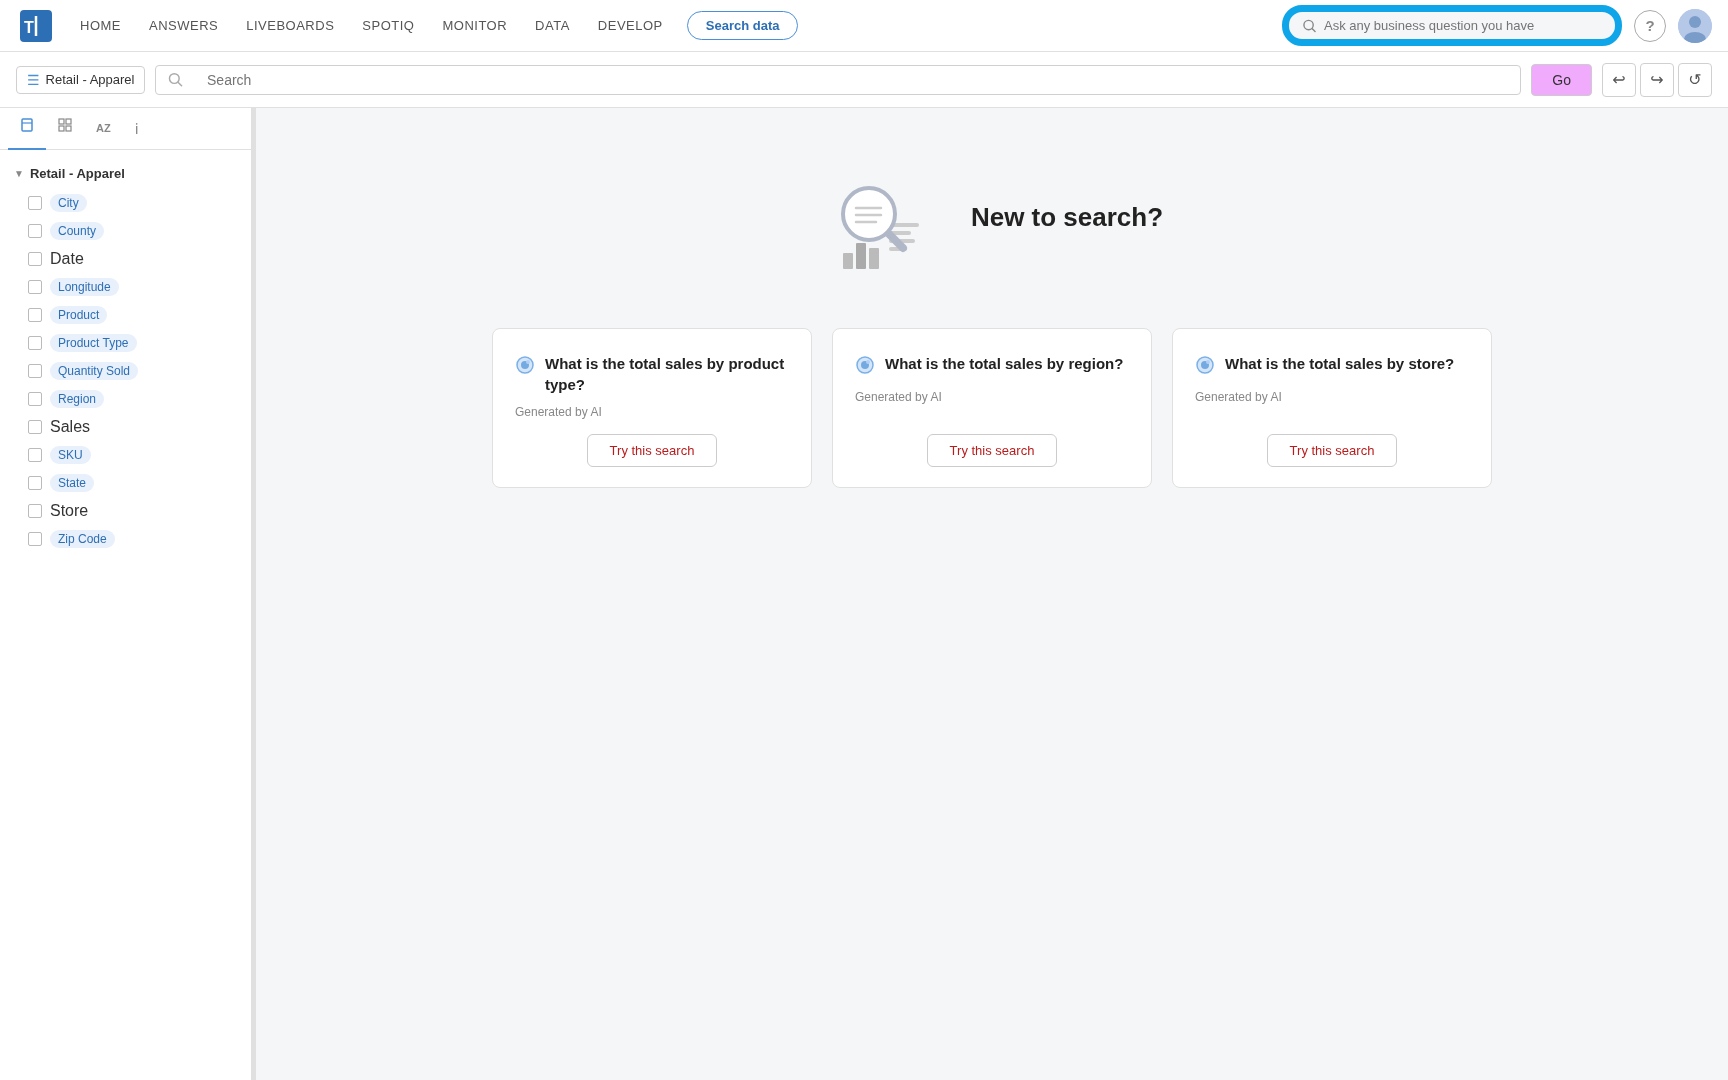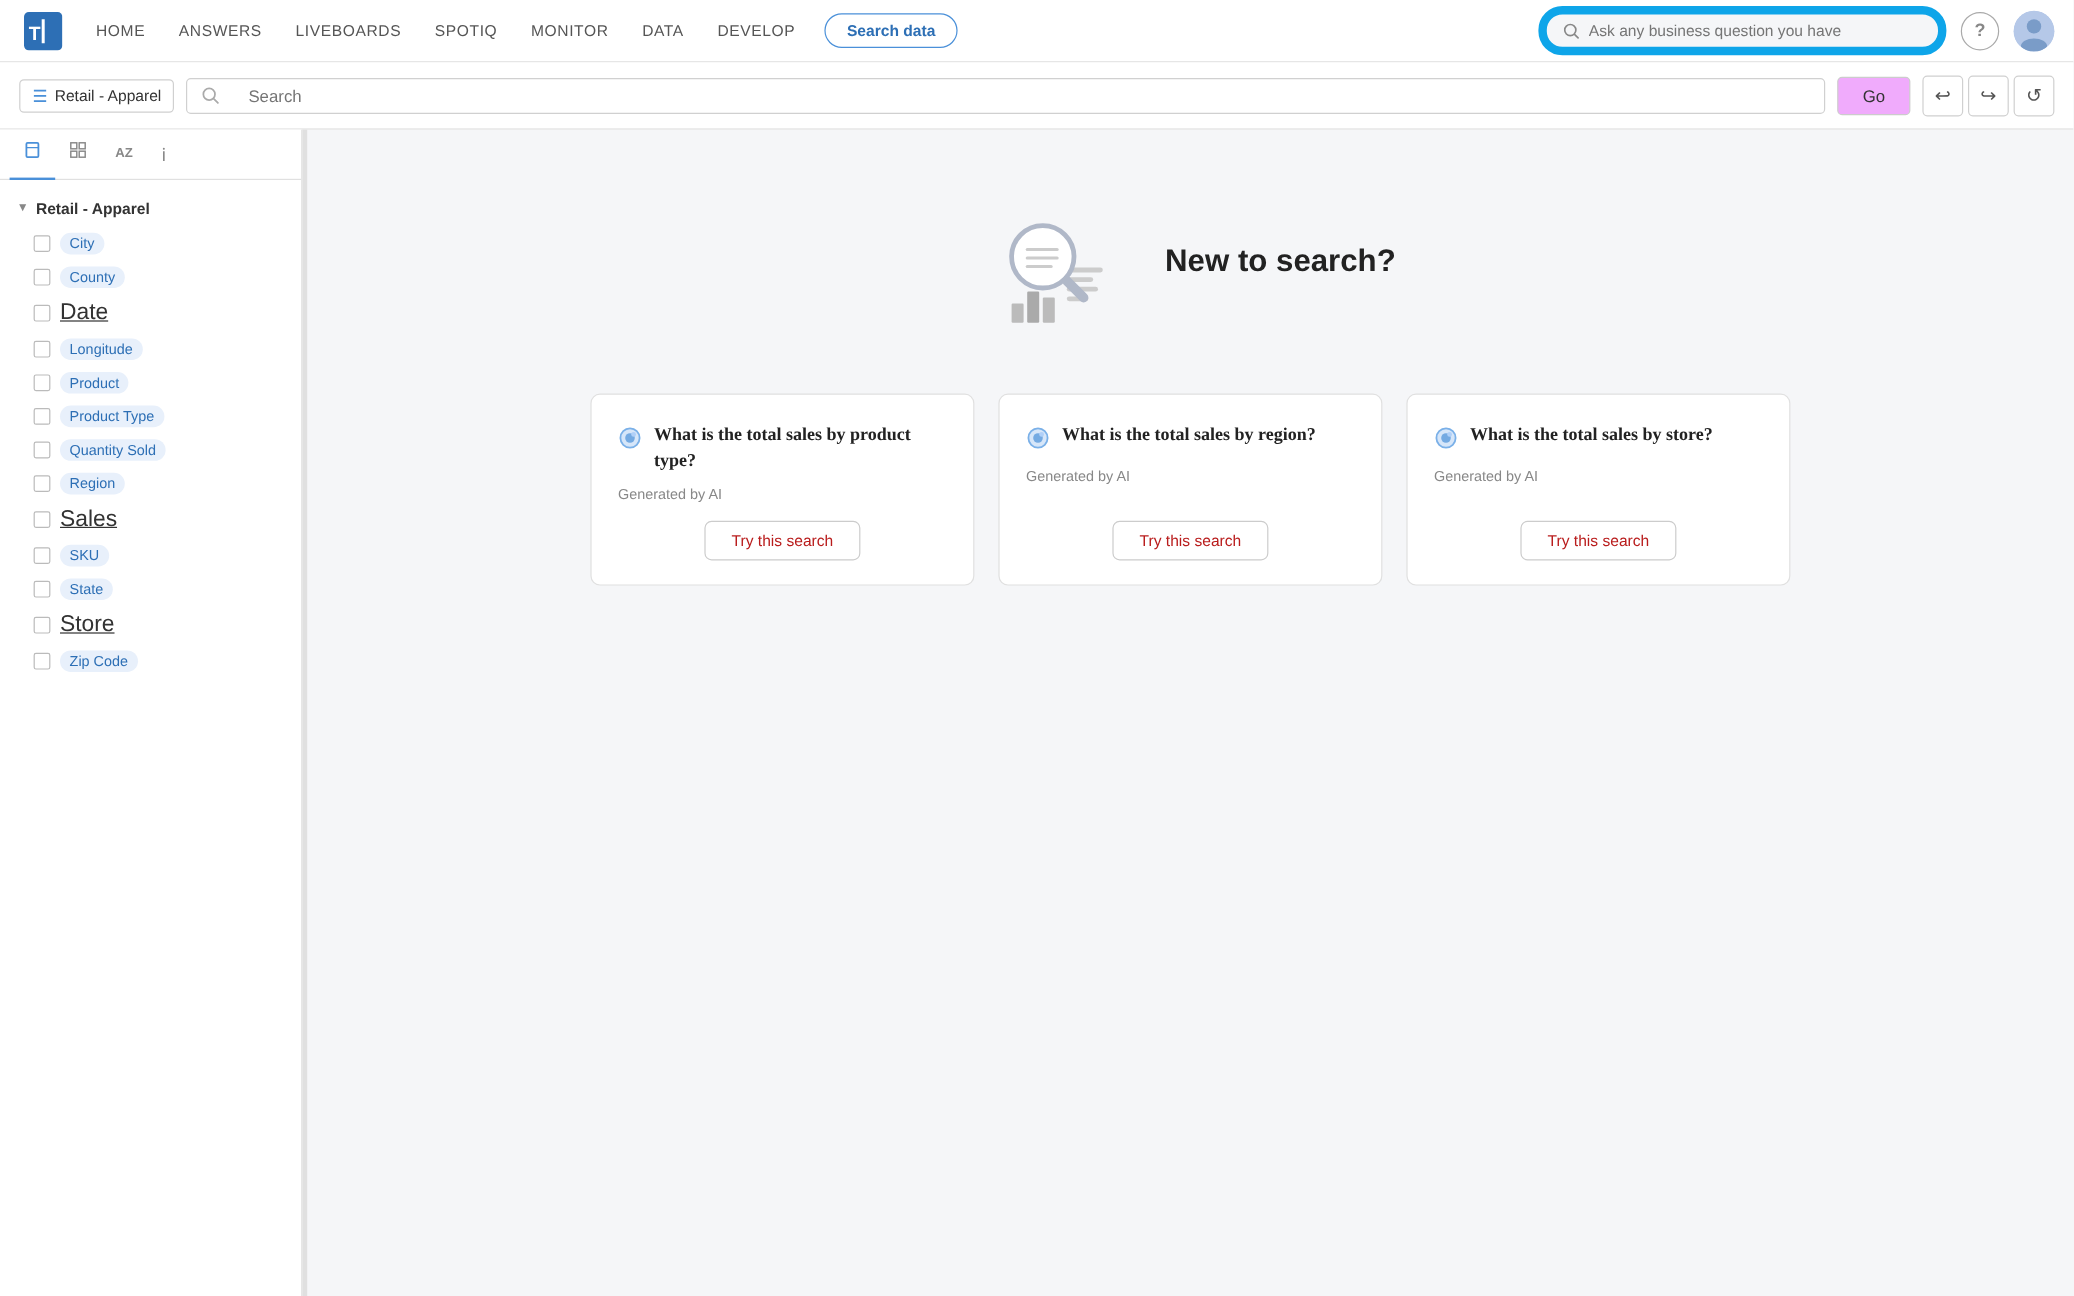--- a/index.html
+++ b/index.html
@@ -105,7 +105,7 @@
       padding: 2px 8px; border-radius: 10px; font-size: 12px; font-weight: 500;
       background: #e8f0fb; color: #2d6fb5;
     }
-    .field-plain { font-size: 19px; color: #333; text-decoration: underline; }
+    .field-plain { font-size: 16px; color: #333; }
 
     
     .resizer { width: 4px; background: #e0e0e0; cursor: col-resize; }

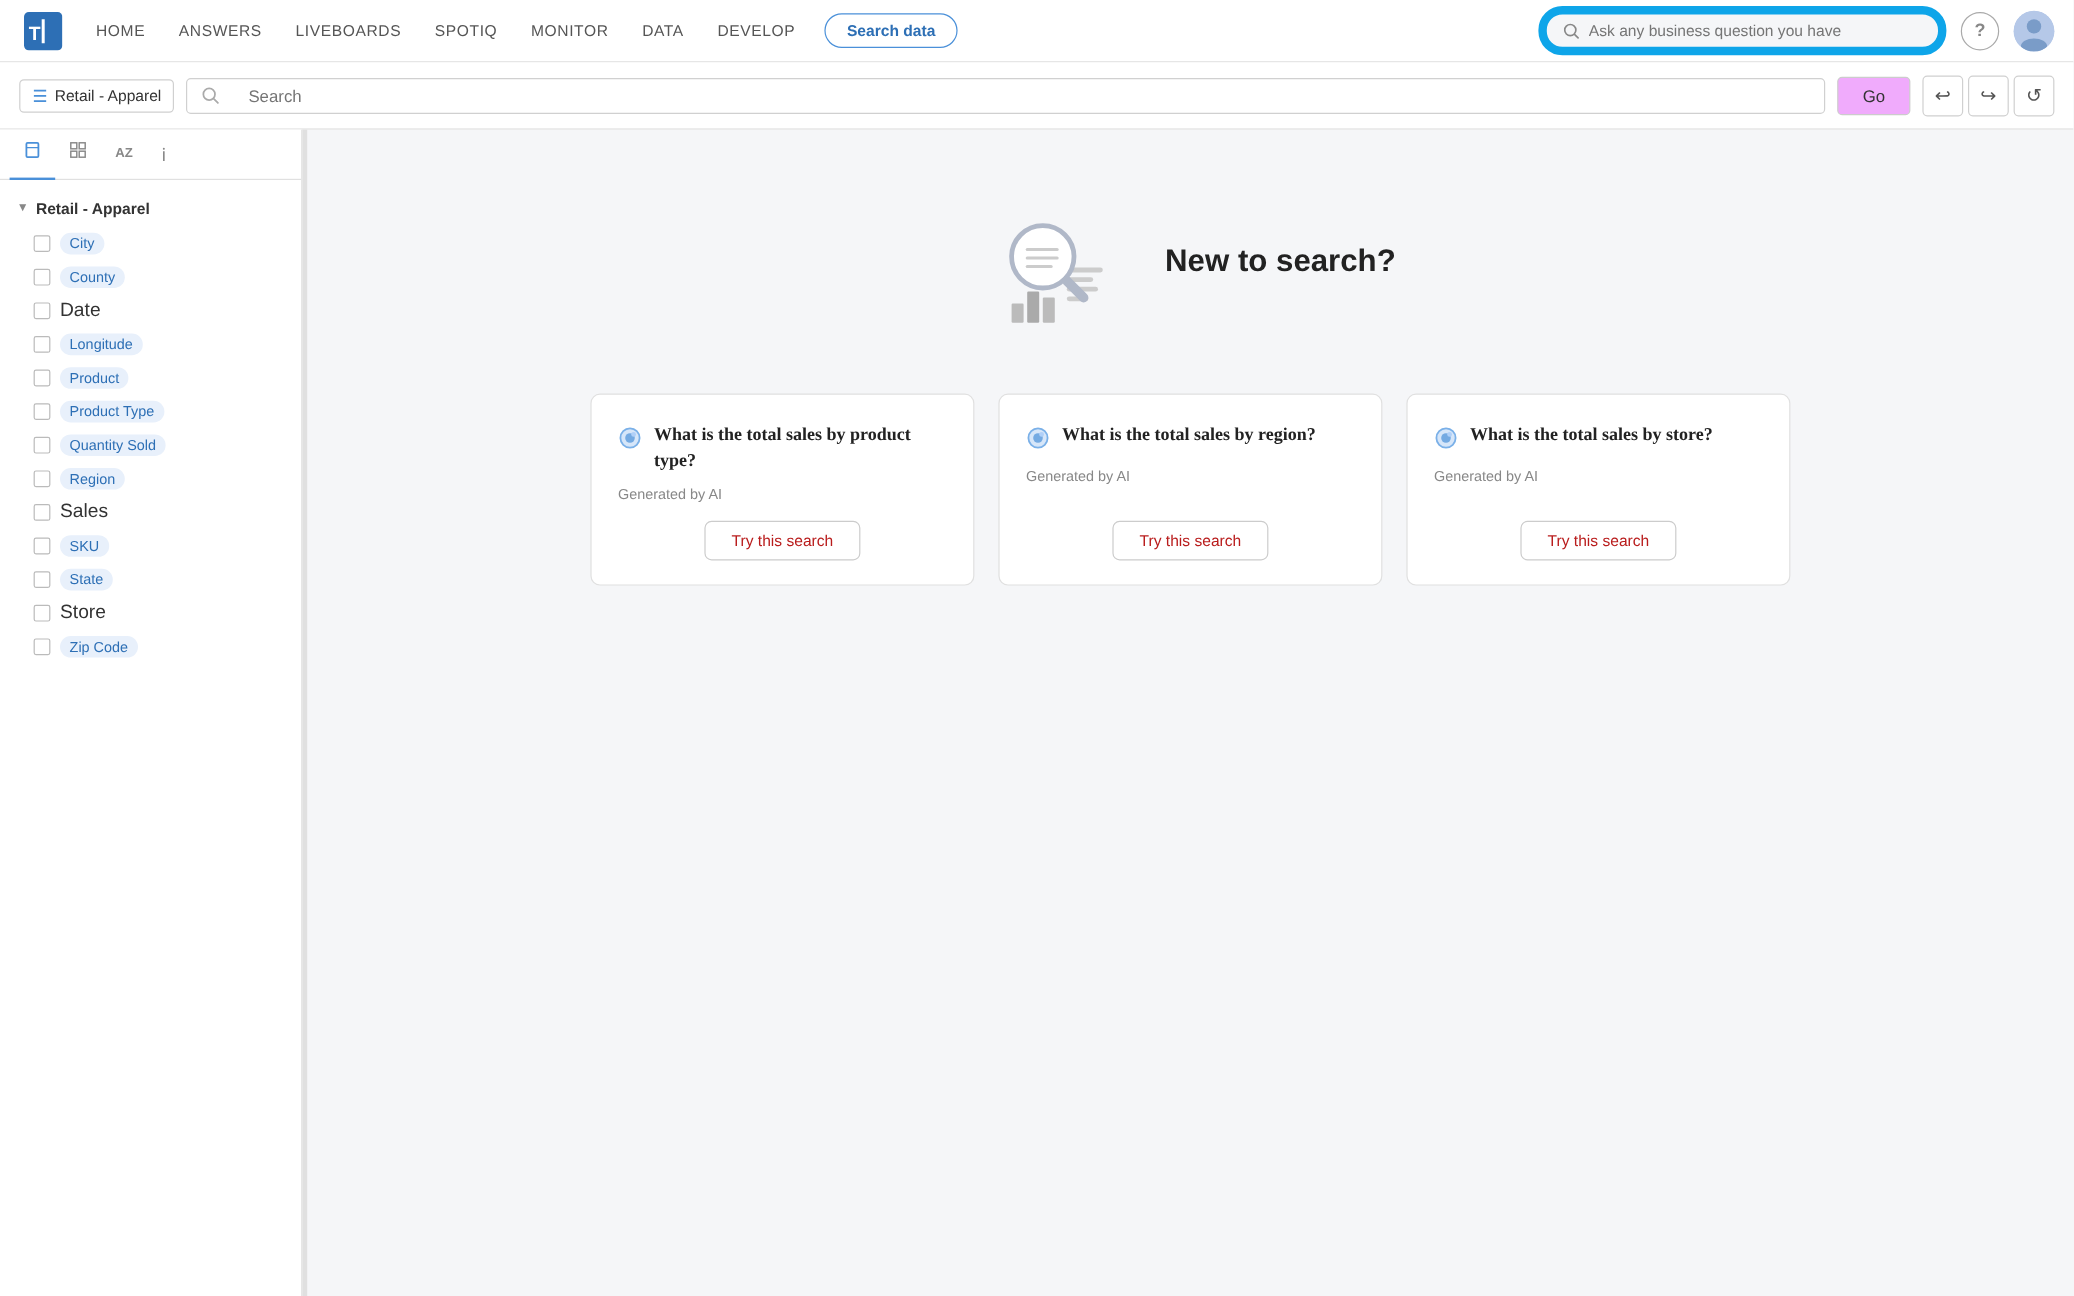--- a/index.html
+++ b/index.html
@@ -123,7 +123,7 @@
       padding: 24px 22px 20px; display: flex; flex-direction: column; gap: 10px;
       min-height: 160px;
     }
-    .card-question-row { display: flex; align-items: flex-start; gap: 10px; font-family: Liberation Serif, serif; }
+    .card-question-row { display: flex; align-items: flex-start; gap: 10px; }
     .ai-icon { font-size: 18px; flex-shrink: 0; margin-top: 2px; }
     .card-question { font-size: 15px; font-weight: 600; color: #222; line-height: 1.4; }
     .card-generated { font-size: 12px; color: #888; }

